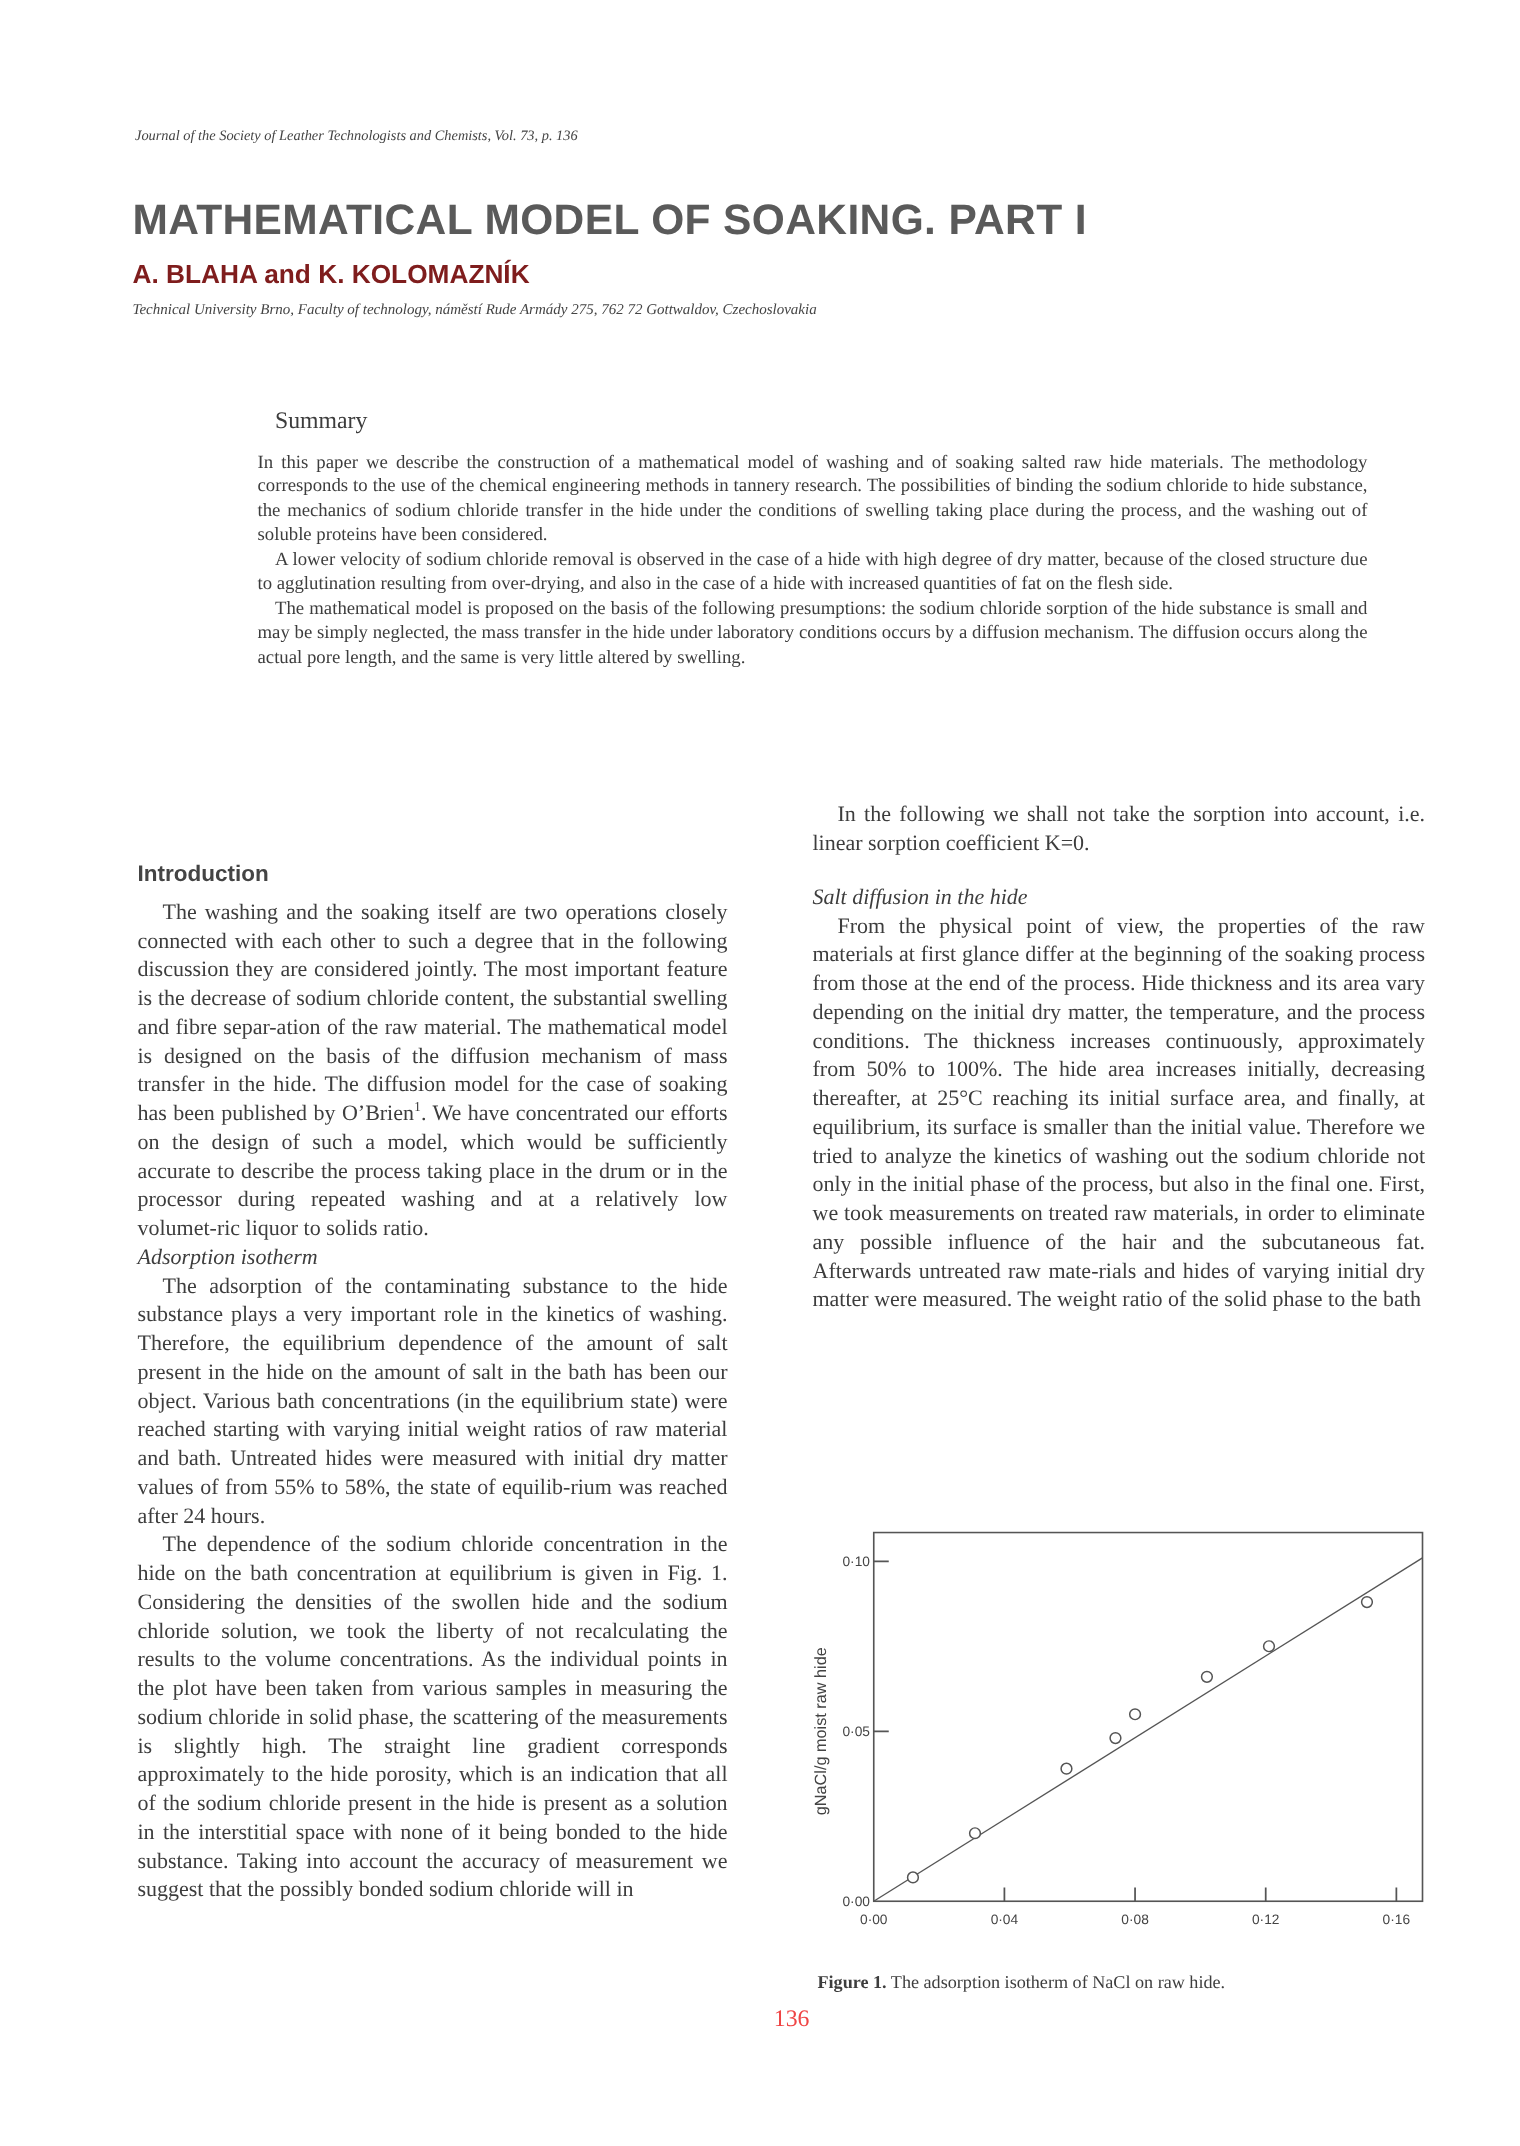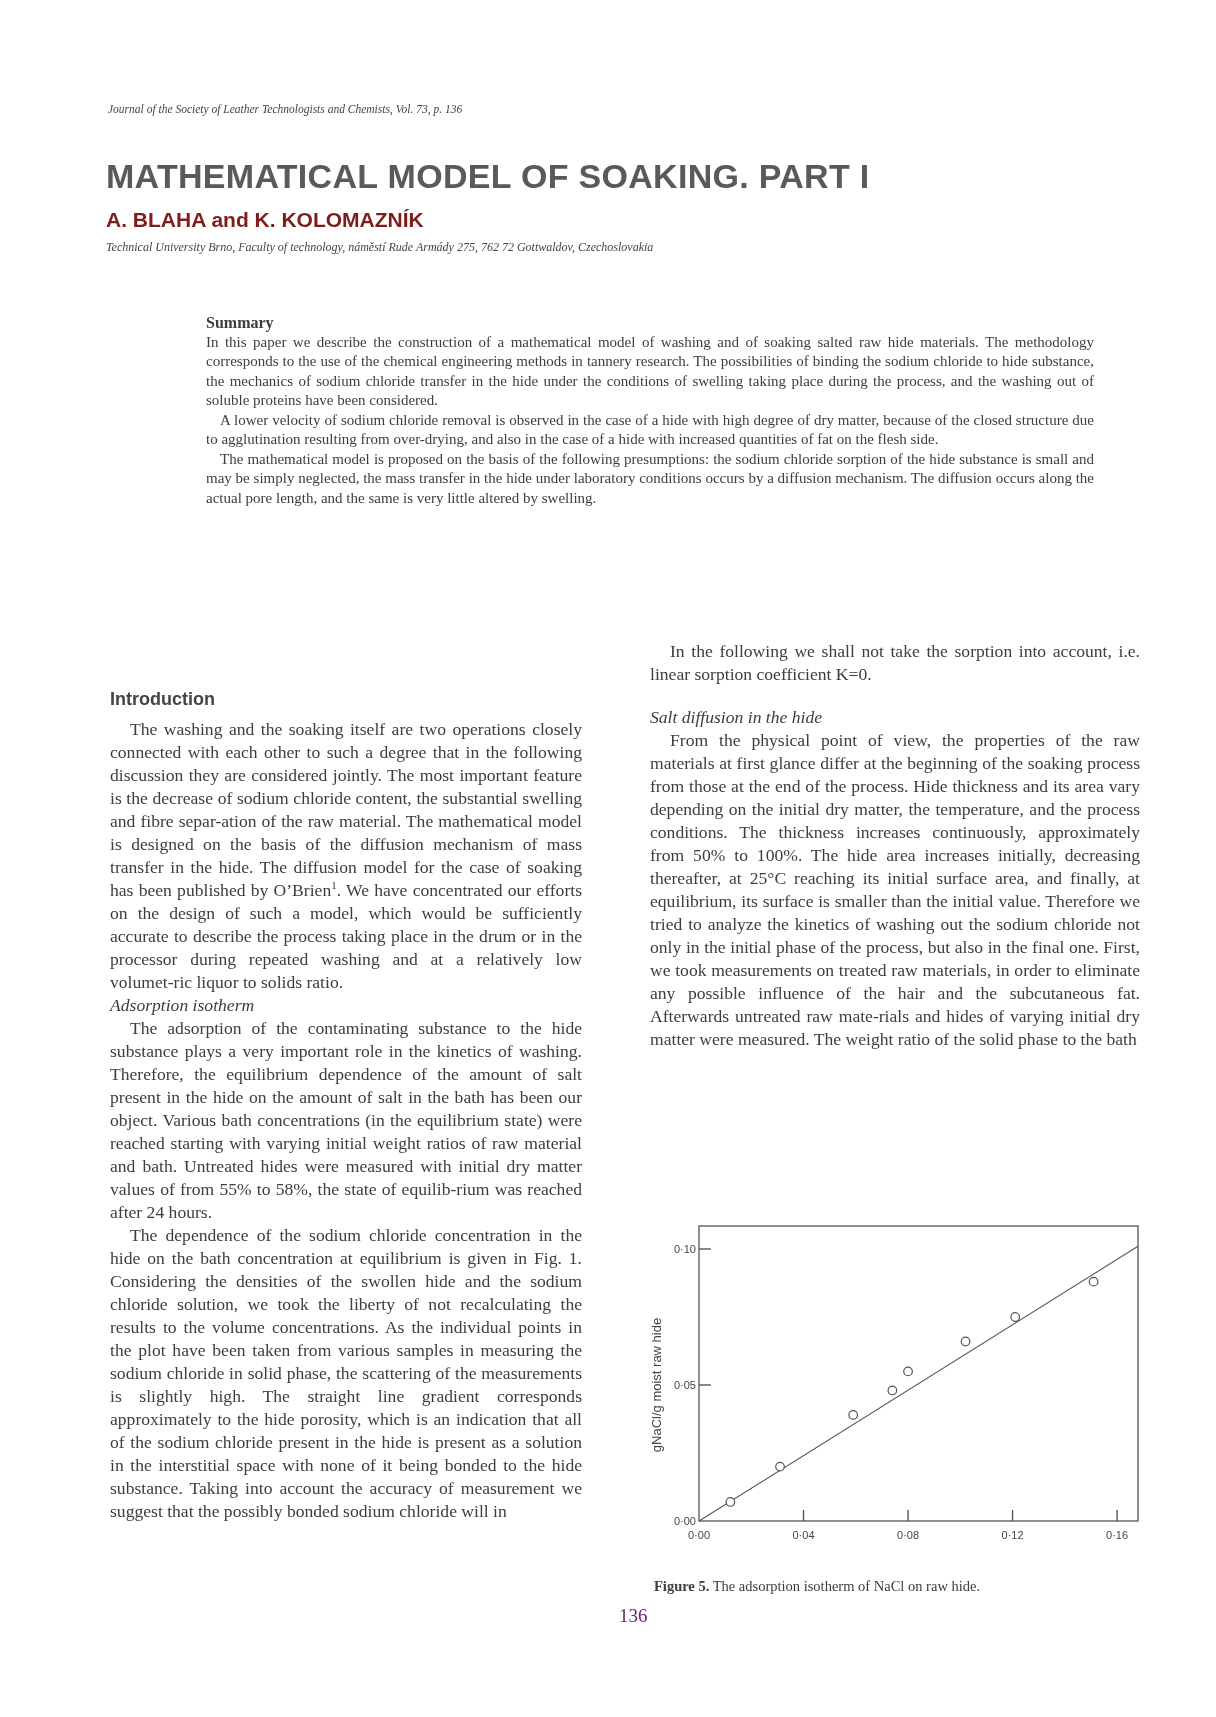--- a/index.html
+++ b/index.html
@@ -9,7 +9,7 @@
   .authors { position: absolute; left: 106px; top: 208px; font-family: "Liberation Sans", sans-serif; font-weight: bold; font-size: 21px; color: #7f1d1d; }
   .affil { position: absolute; left: 106px; top: 240px; font-style: italic; font-size: 12px; color: #444; }
   .summary { position: absolute; left: 206px; top: 313px; width: 888px; font-size: 15px; line-height: 19.5px; text-align: justify; color: #3d3d3d; }
-  .summary h2 { font-size: 16px; font-weight: bold; margin: 0; line-height: 19.5px; }
+  .summary h2 { font-size: 19px; font-weight: normal; margin: 14px; line-height: 19.5px; }
   .summary p { margin: 0; text-indent: 0; }
   .summary p.ind { text-indent: 14px; }
   .col { position: absolute; width: 472px; font-size: 17.6px; line-height: 23px; text-align: justify; color: #3d3d3d; }

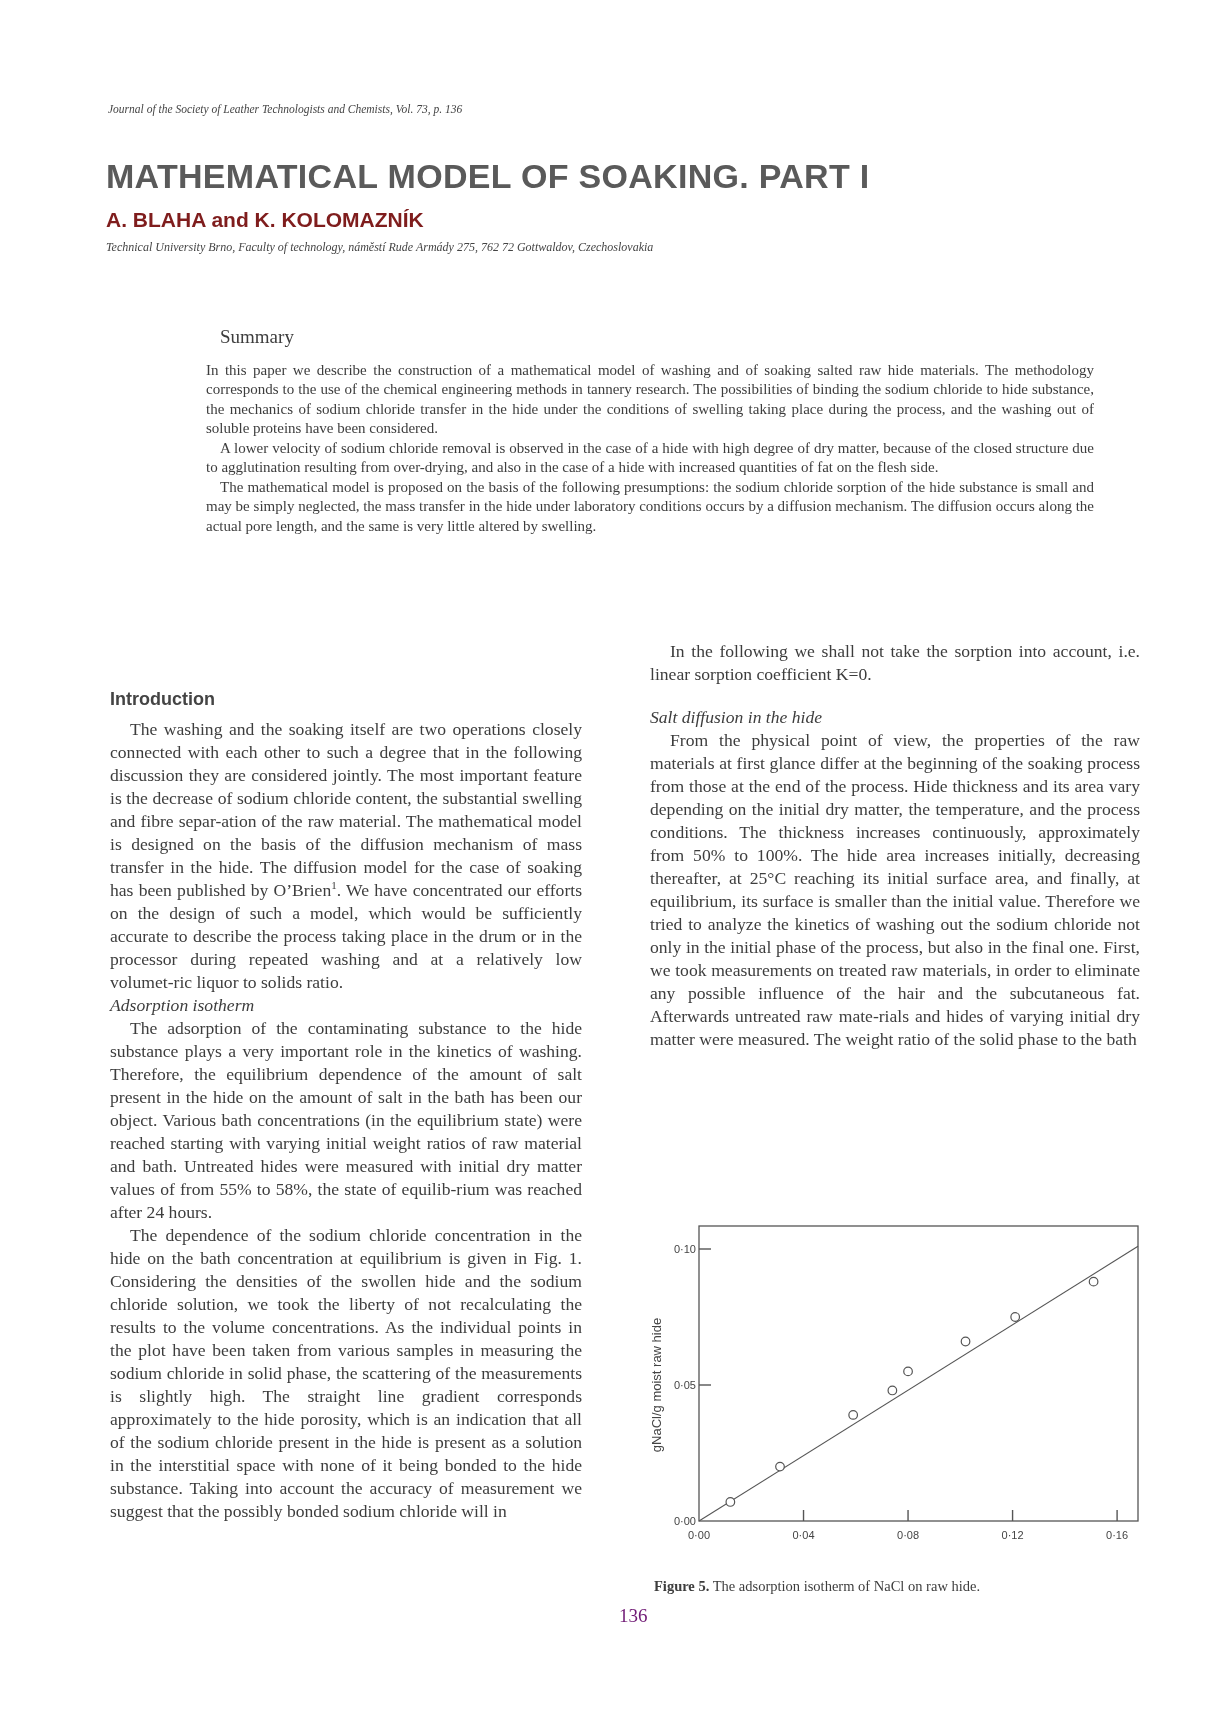--- a/index.html
+++ b/index.html
@@ -86,7 +86,7 @@
     </g>
 </svg>
 
-<div class="caption"><b>Figure 5.</b><span> The adsorption isotherm of NaCl on raw hide.</span></div>
+<div class="caption"><b>Figure 1.</b><span> The adsorption isotherm of NaCl on raw hide.</span></div>
 
 <div class="pagenum">136</div>
 

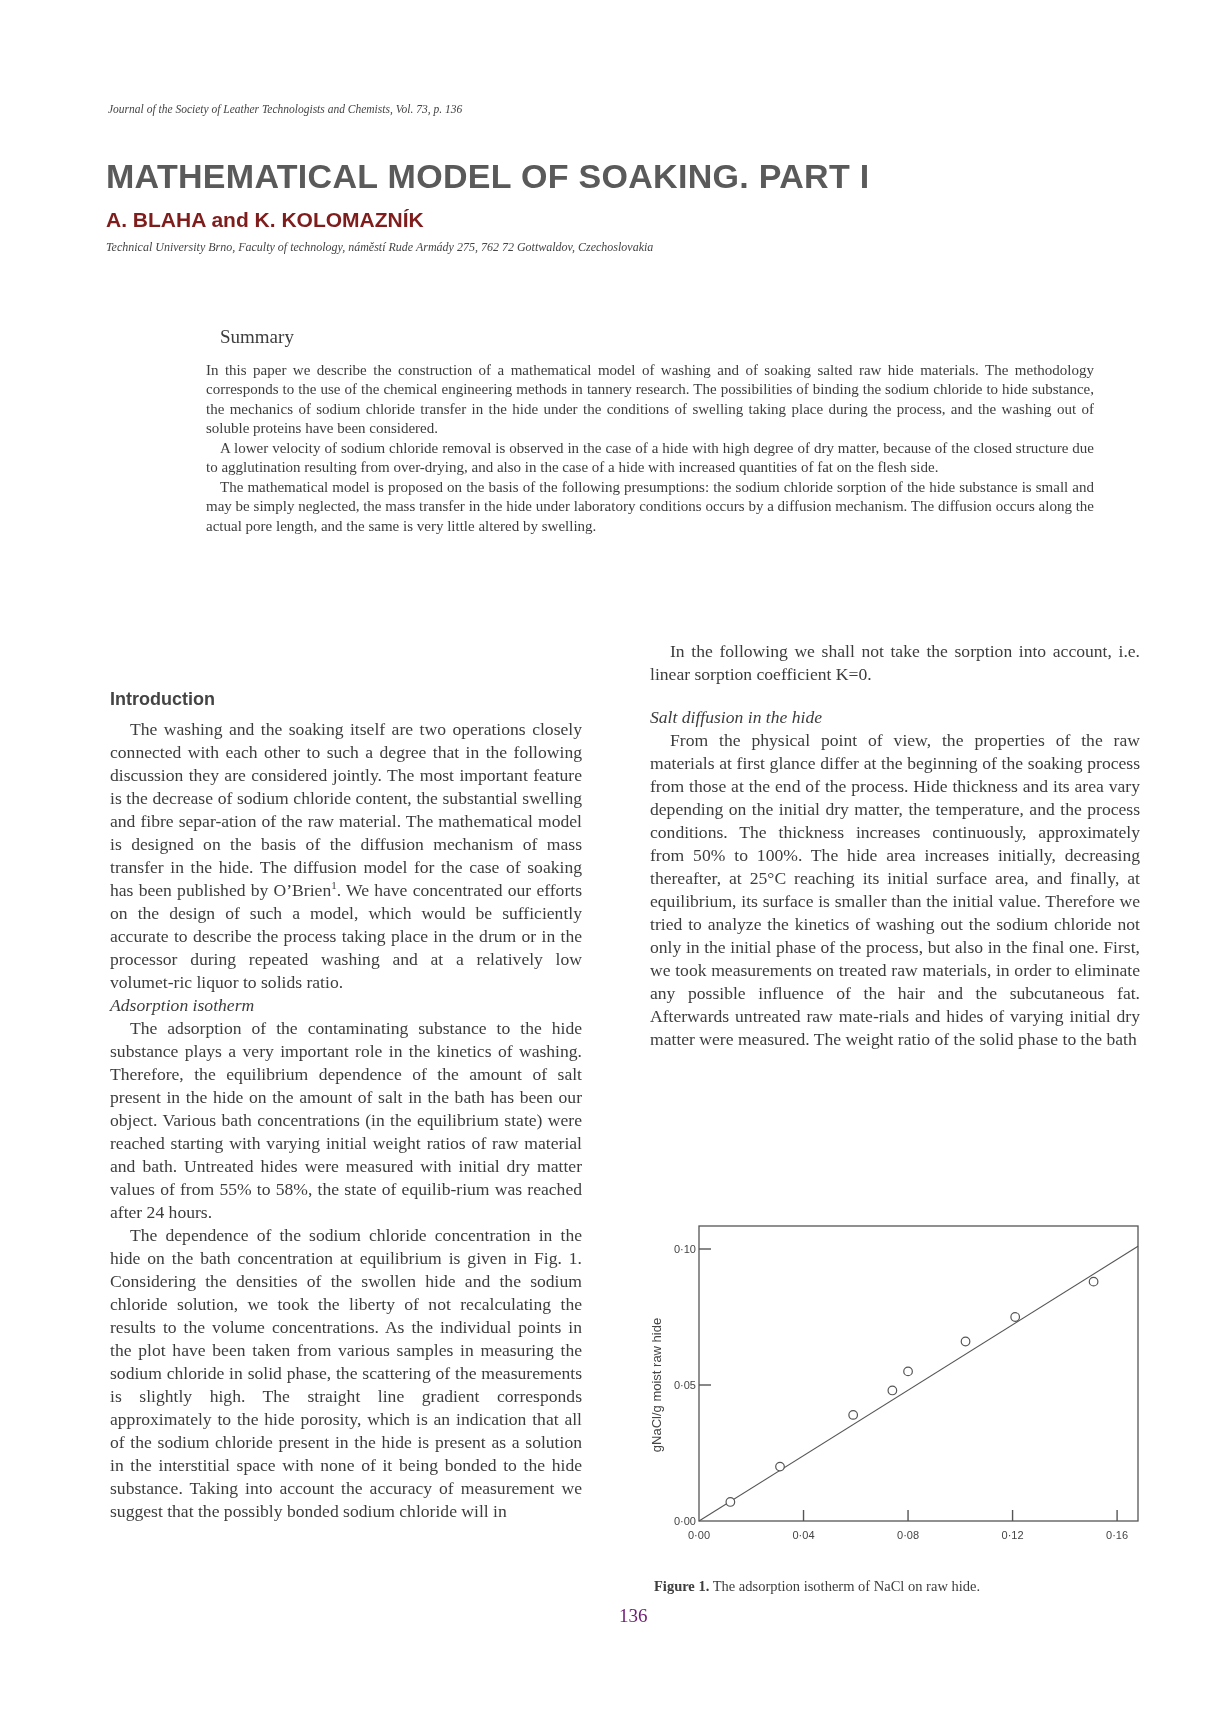--- a/index.html
+++ b/index.html
@@ -24,7 +24,7 @@
   .chart { position: absolute; left: 620px; top: 1225px; width: 540px; height: 330px; }
   .caption { position: absolute; left: 654px; top: 1578px; font-size: 14.5px; color: #3d3d3d; }
   .caption b { font-weight: bold; }
-  .pagenum { position: absolute; left: 619px; top: 1605px; font-size: 19px; color: #701a75; }
+  .pagenum { position: absolute; left: 619px; top: 1605px; font-size: 19px; color: #ef4444; }
 </style>
 </head>
 <body>

